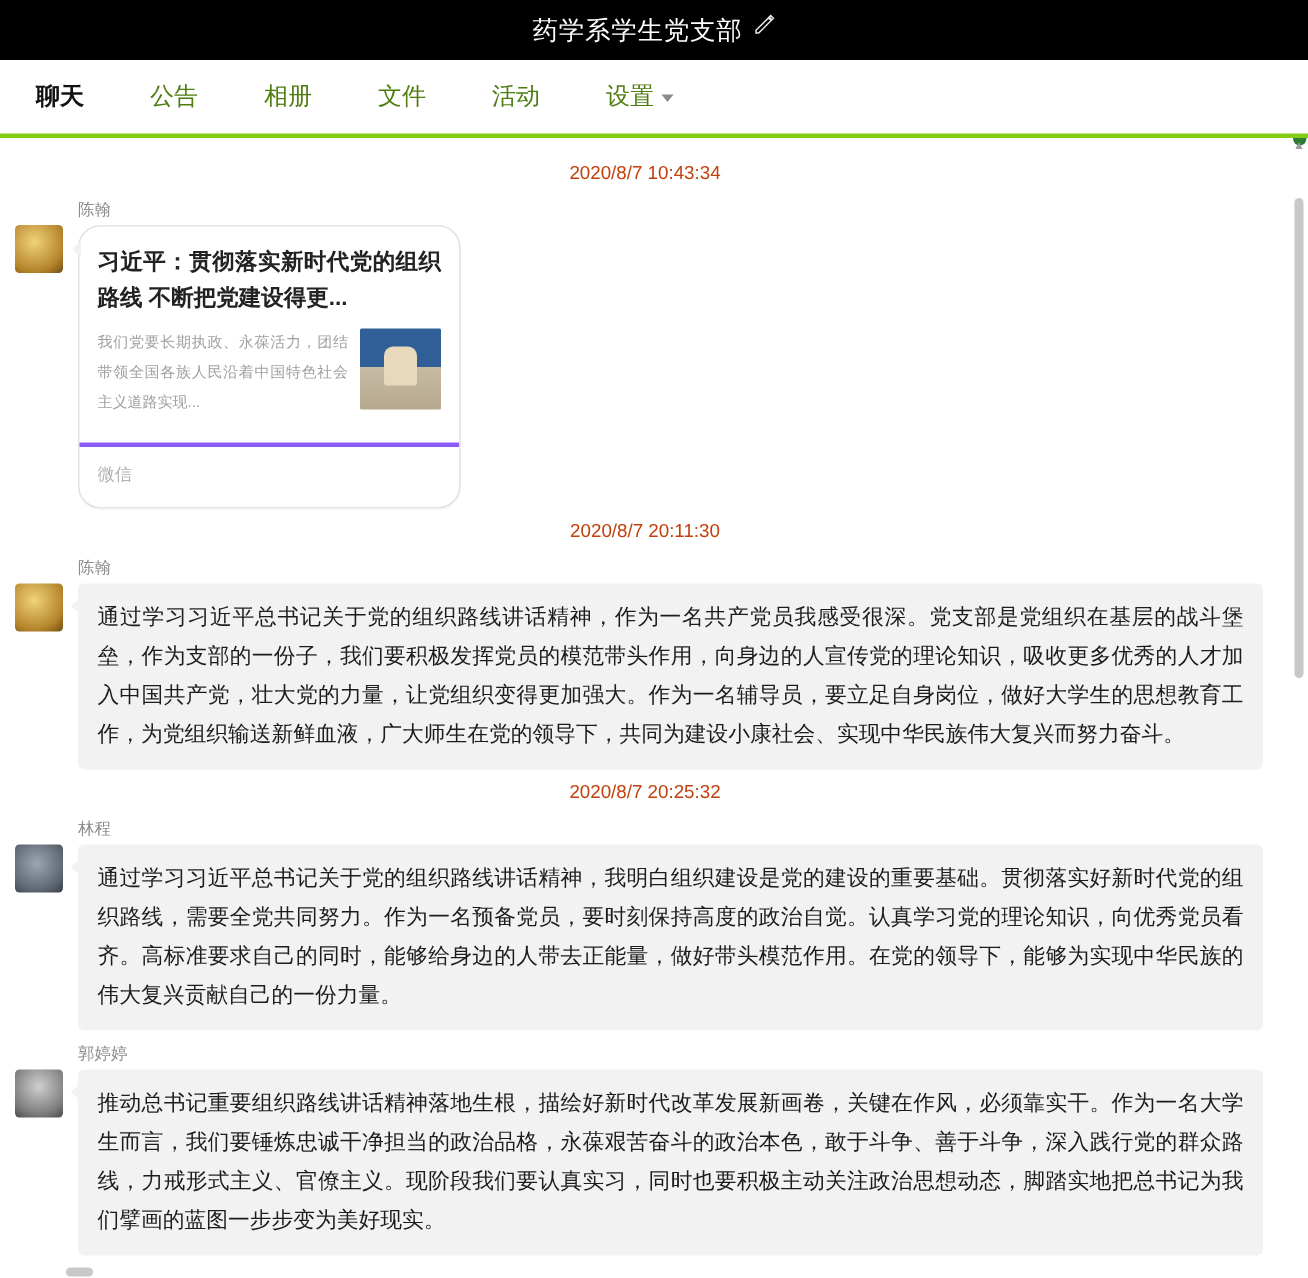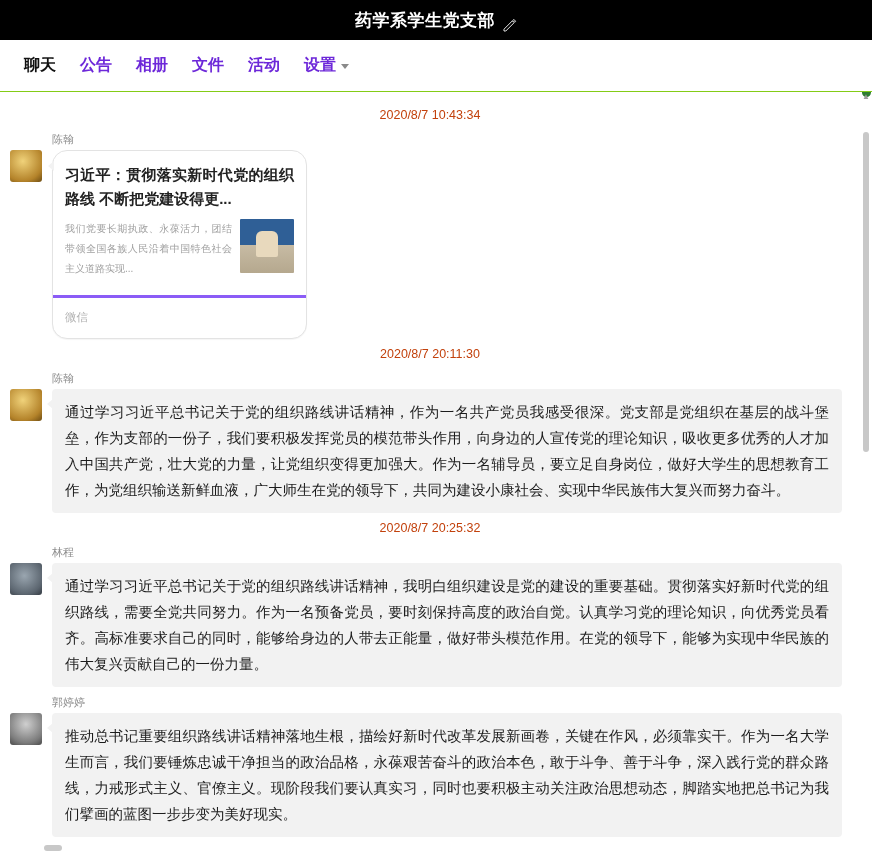--- a/index.html
+++ b/index.html
@@ -29,9 +29,8 @@
   }
   .titlebar .title-wrap {
     display: flex;
-    align-items: flex-end;
+    align-items: flex-start;
     gap: 8px;
-    font-weight: bold;
   }
   .titlebar .title-text {
     font-size: 17px;

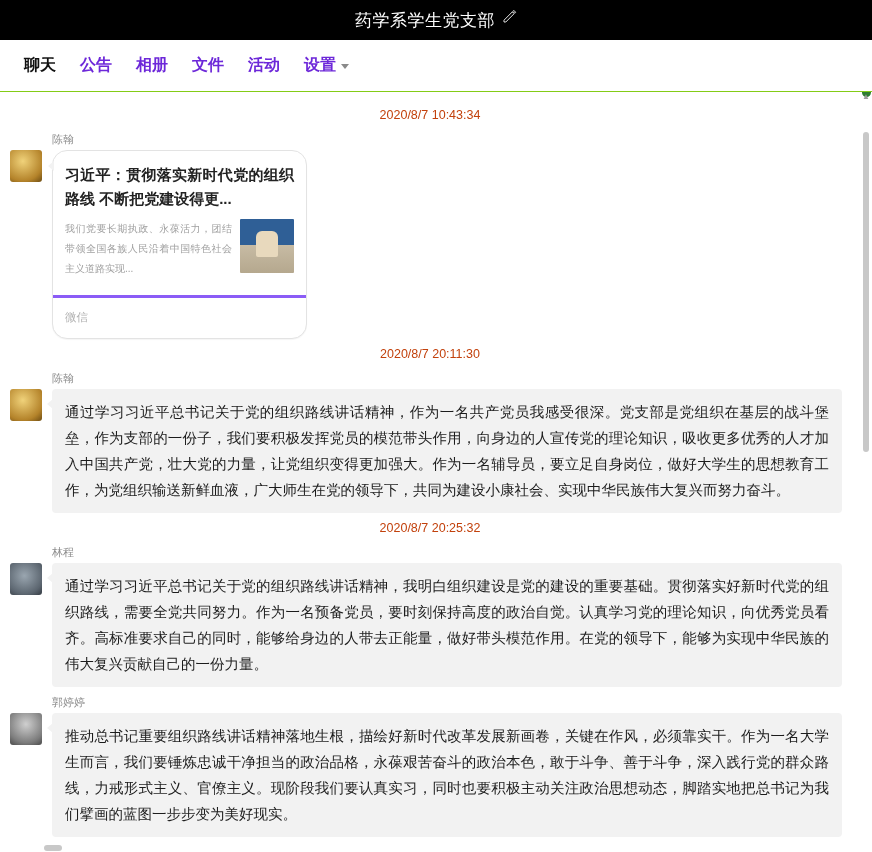--- a/index.html
+++ b/index.html
@@ -49,11 +49,11 @@
   .tabbar {
     height: 52px;
     background: #ffffff;
-    border-bottom: 1px solid #84cc16;
+    border-bottom: 3px solid #84cc16;
     display: flex;
     align-items: center;
     padding: 0 12px;
-    gap: 0;
+    gap: 20px;
   }
   .tab {
     font-size: 16px;

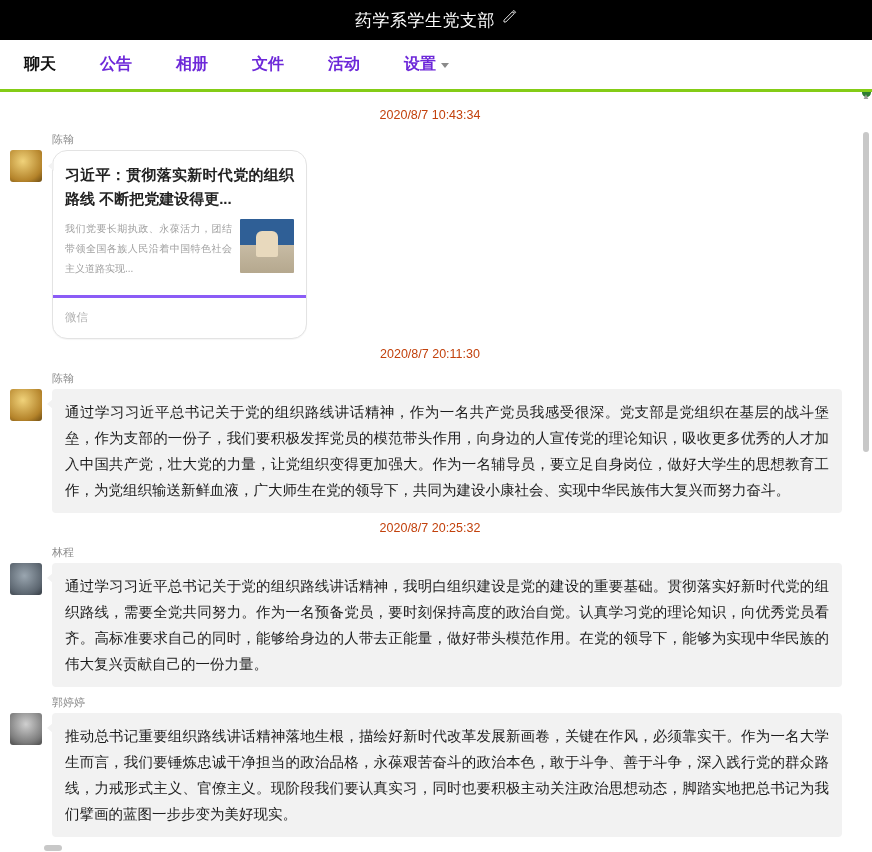--- a/index.html
+++ b/index.html
@@ -57,14 +57,13 @@
   }
   .tab {
     font-size: 16px;
-    color: #6d28d9;
+    color: #4d7c0f;
     padding: 6px 12px;
     cursor: default;
     white-space: nowrap;
     display: flex;
     align-items: center;
     gap: 5px;
-    font-weight: bold;
   }
   .tab.active {
     color: #111;

